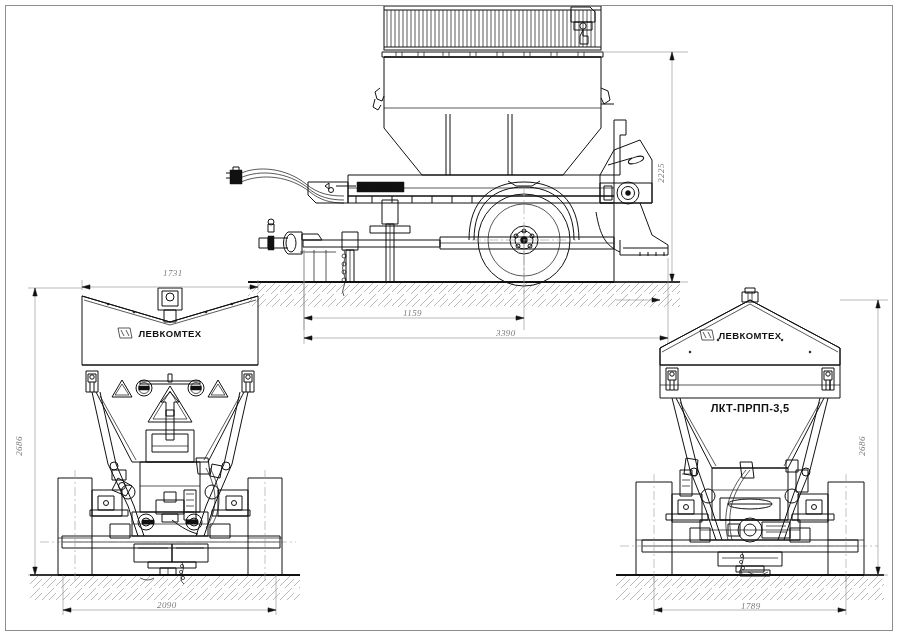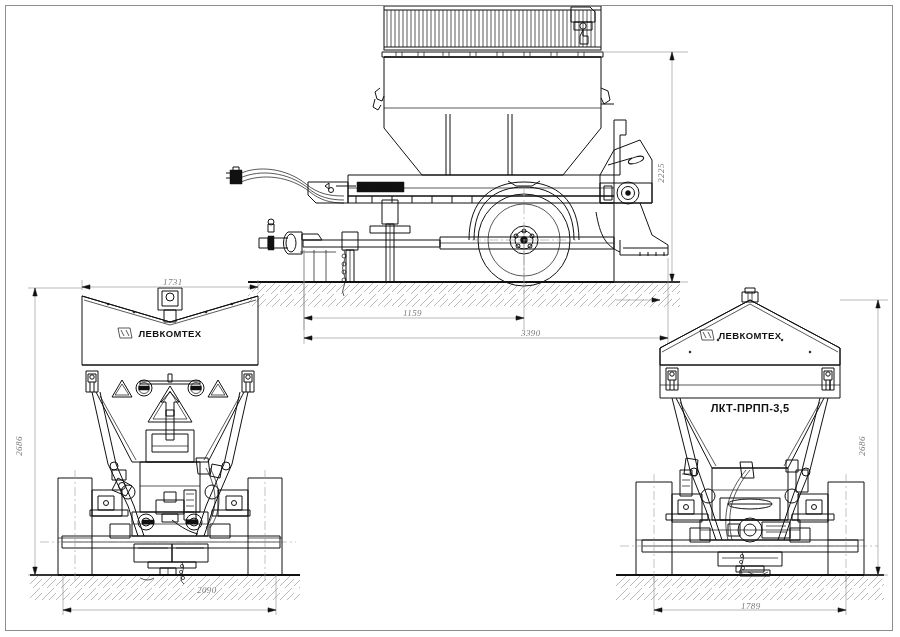--- a/index.html
+++ b/index.html
@@ -526,7 +526,7 @@
   </svg>
   </div>
 
-  <div class="dim-text" style="left:163px;top:277px;">1731</div>
+  <div class="dim-text" style="left:163px;top:268px;">1731</div>
 
   <div class="dim-text v" style="left:24px;top:446px;transform:rotate(-90deg) translate(-50%,-100%);">2686</div>
 

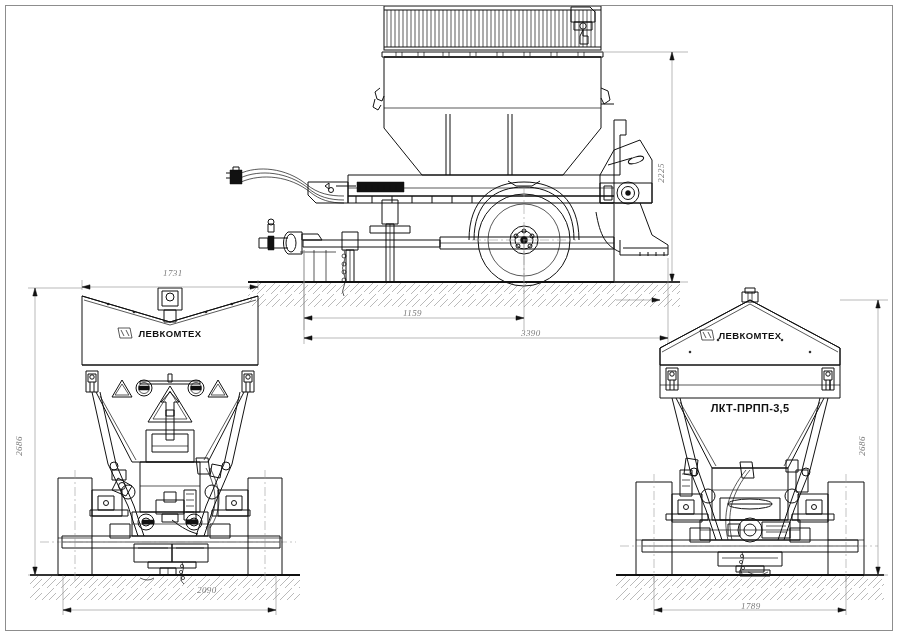--- a/index.html
+++ b/index.html
@@ -536,7 +536,7 @@
 
   <div class="dim-text" style="left:403px;top:308px;">1159</div>
 
-  <div class="dim-text" style="left:496px;top:328px;margin-left:25px;">3390</div>
+  <div class="dim-text" style="left:496px;top:328px;">3390</div>
 
   <div class="dim-text v" style="left:867px;top:446px;transform:rotate(-90deg) translate(-50%,-100%);">2686</div>
 

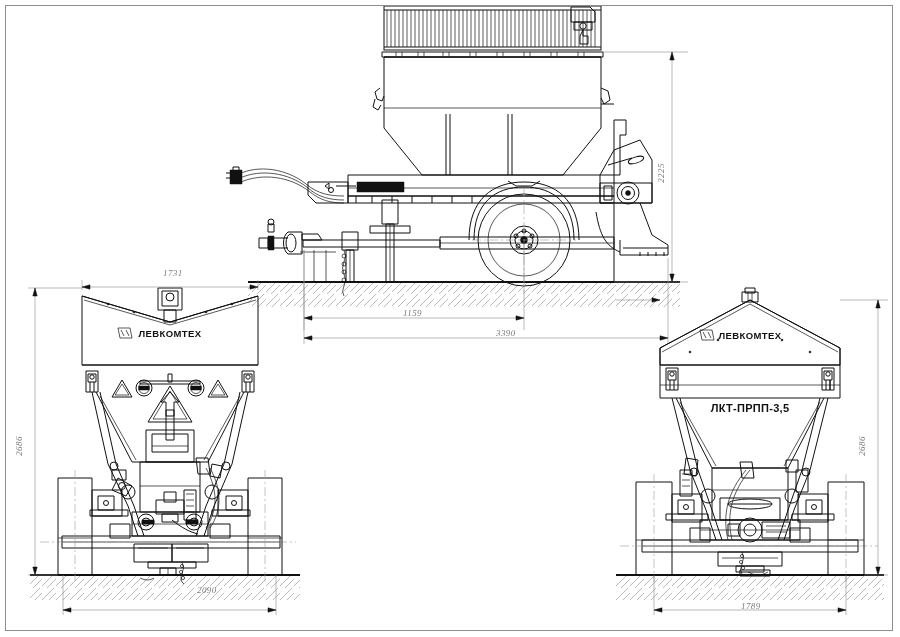--- a/index.html
+++ b/index.html
@@ -530,7 +530,7 @@
 
   <div class="dim-text v" style="left:24px;top:446px;transform:rotate(-90deg) translate(-50%,-100%);">2686</div>
 
-  <div class="dim-text" style="left:157px;top:585px;margin-left:40px;">2090</div>
+  <div class="dim-text" style="left:157px;top:600px;">2090</div>
 
   <div class="dim-text v" style="left:666px;top:173px;transform:rotate(-90deg) translate(-50%,-100%);">2225</div>
 

